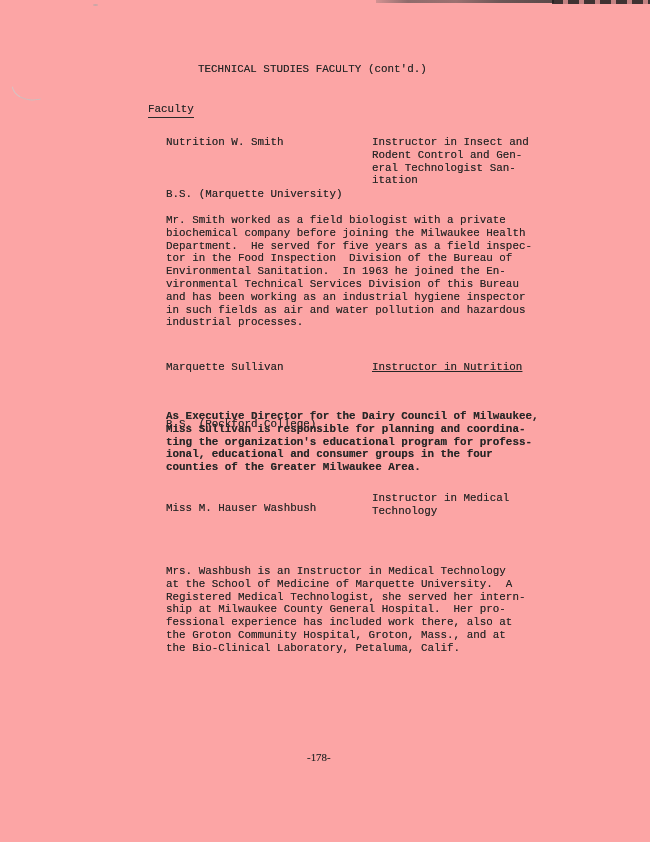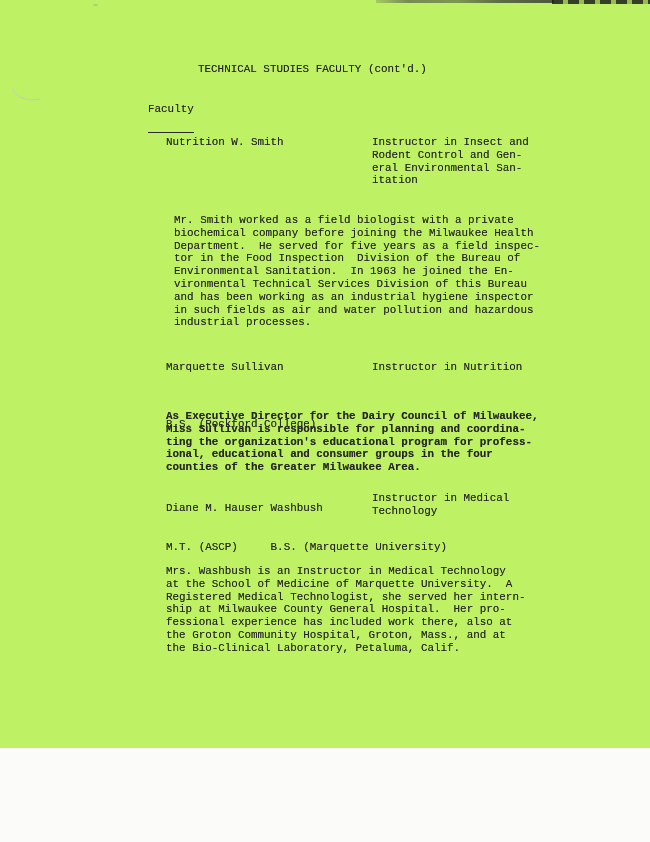--- a/index.html
+++ b/index.html
@@ -10,8 +10,8 @@
   .page {
     position: relative;
     width: 650px;
-    height: 748px;
-    background: #bef264;
+    height: 842px;
+    background: #fca5a5;
     overflow: hidden;
     font-family: "Liberation Mono", "DejaVu Sans Mono", monospace;
     font-size: 10.9px;

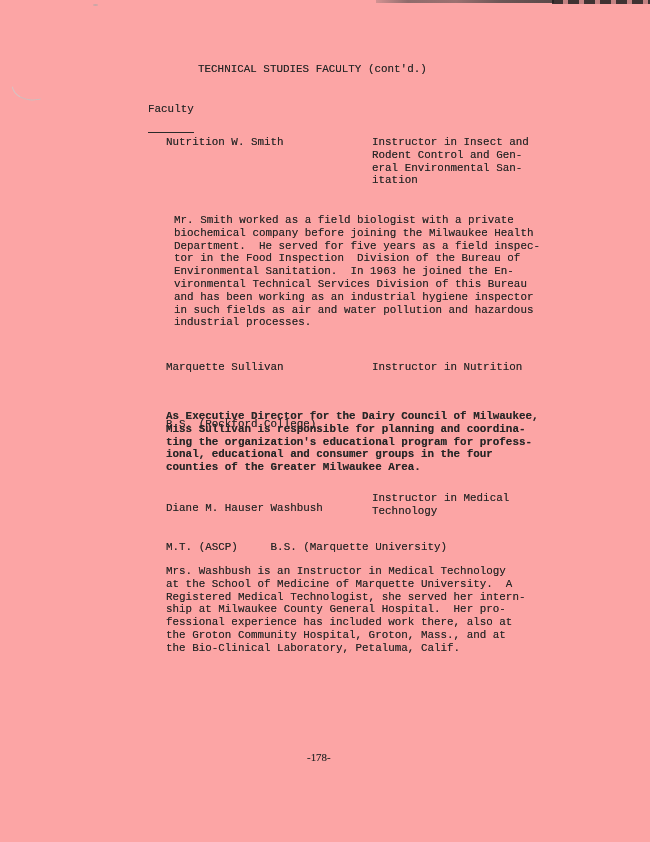--- a/index.html
+++ b/index.html
@@ -24,7 +24,7 @@
     text-shadow: 0 0 0.5px rgba(40,40,40,0.55);
   }
   .title        { left: 198px; top: 63px; }
-  .section-head { left: 148px; top: 103px; border-bottom: 1px solid #2a2a2a; padding-bottom: 16px; }
+  .section-head { left: 148px; top: 103px; border-bottom: 1px solid #2a2a2a; padding-bottom: 1px; }
 
   .e1-name { left: 166px; top: 136px; }
   .e1-pos  { left: 372px; top: 136px; }

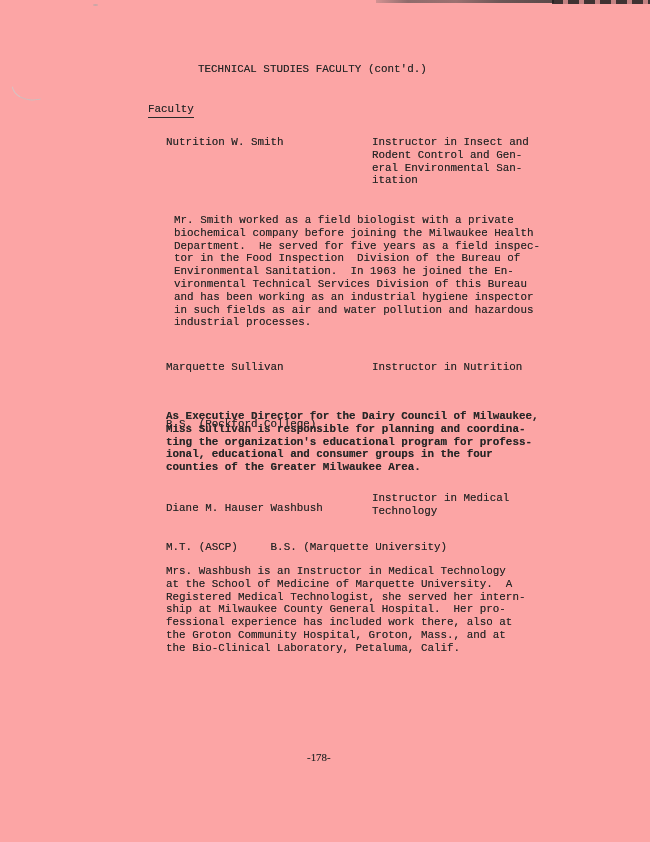--- a/index.html
+++ b/index.html
@@ -85,7 +85,7 @@
   <div class="txt e1-name">Nutrition W. Smith</div>
   <div class="txt e1-pos">Instructor in Insect and
 Rodent Control and Gen-
-eral Environmental San-
+eral Technologist San-
 itation</div>
   <div class="txt e1-bio">Mr. Smith worked as a field biologist with a private
 biochemical company before joining the Milwaukee Health

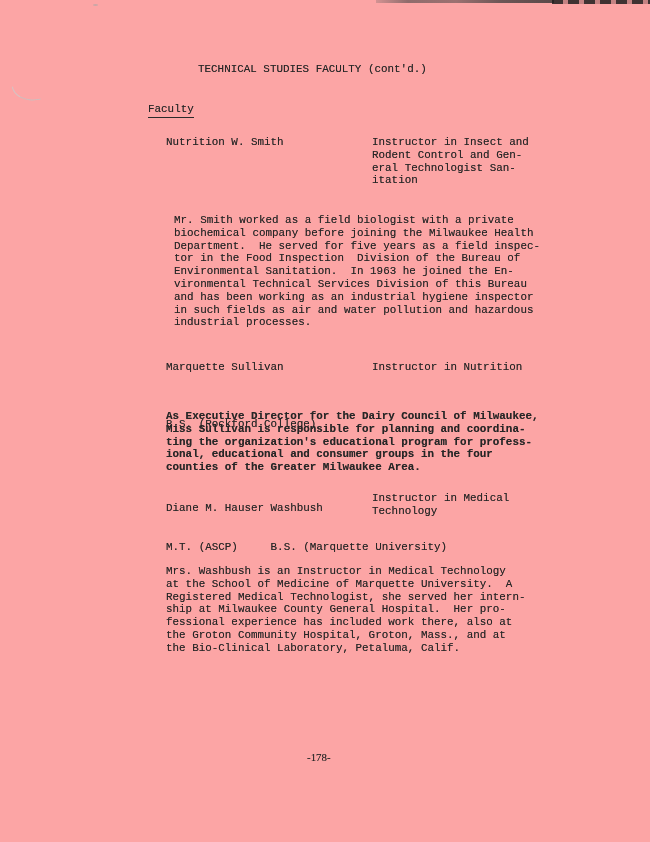--- a/index.html
+++ b/index.html
@@ -87,6 +87,7 @@
 Rodent Control and Gen-
 eral Technologist San-
 itation</div>
+  <div class="txt e1-cred">B.S. (Marquette University)</div>
   <div class="txt e1-bio">Mr. Smith worked as a field biologist with a private
 biochemical company before joining the Milwaukee Health
 Department.  He served for five years as a field inspec-

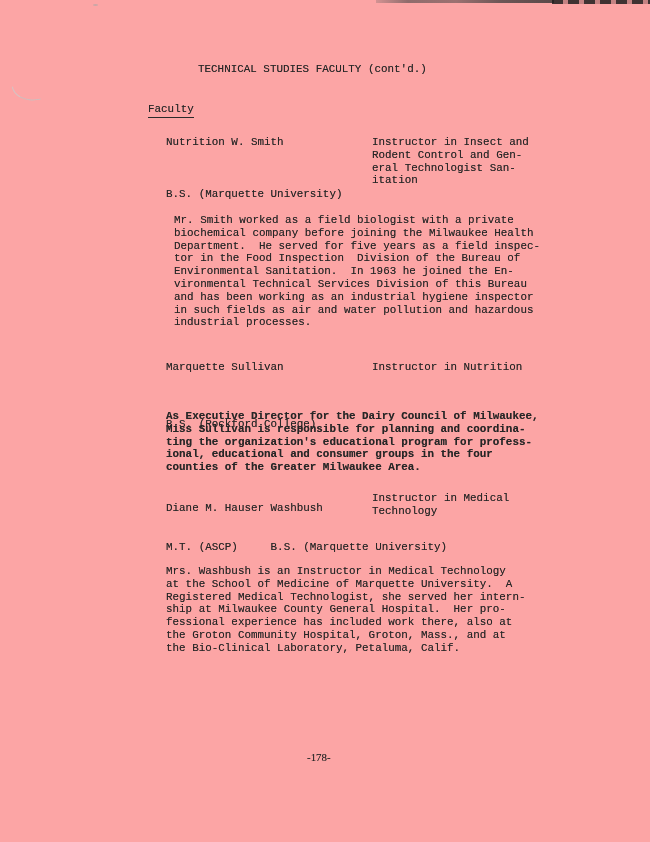--- a/index.html
+++ b/index.html
@@ -29,7 +29,7 @@
   .e1-name { left: 166px; top: 136px; }
   .e1-pos  { left: 372px; top: 136px; }
   .e1-cred { left: 166px; top: 188px; }
-  .e1-bio  { left: 174px; top: 214px; }
+  .e1-bio  { left: 166px; top: 214px; }
 
   .e2-name { left: 166px; top: 361px; }
   .e2-pos  { left: 372px; top: 361px; }

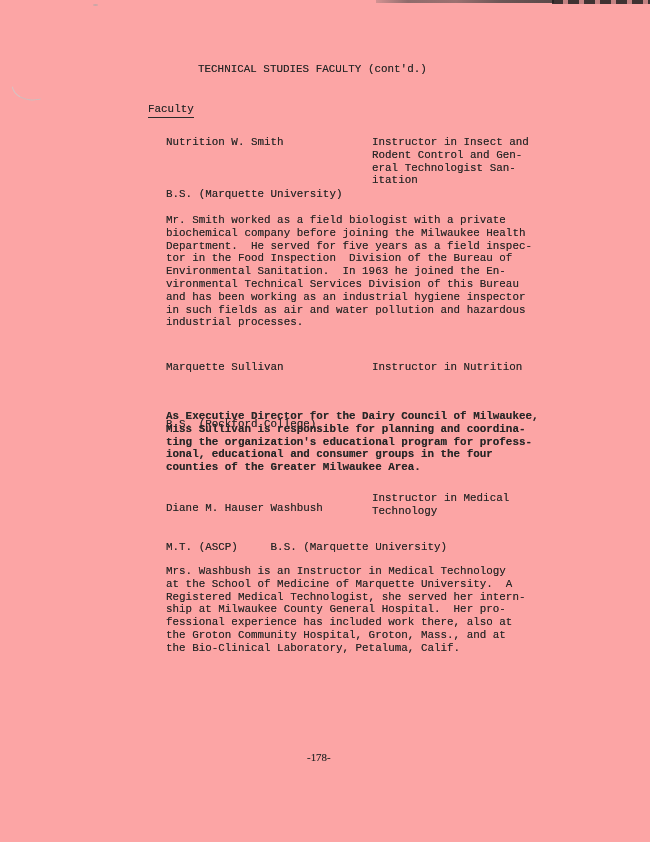--- a/index.html
+++ b/index.html
@@ -32,7 +32,7 @@
   .e1-bio  { left: 166px; top: 214px; }
 
   .e2-name { left: 166px; top: 361px; }
-  .e2-pos  { left: 372px; top: 361px; }
+  .e2-pos  { left: 372px; top: 361px; text-decoration: underline; }
   .e2-cred { left: 166px; top: 386px; margin-top: 32px; }
   .e2-bio  { left: 166px; top: 410px; font-weight: bold; }
 

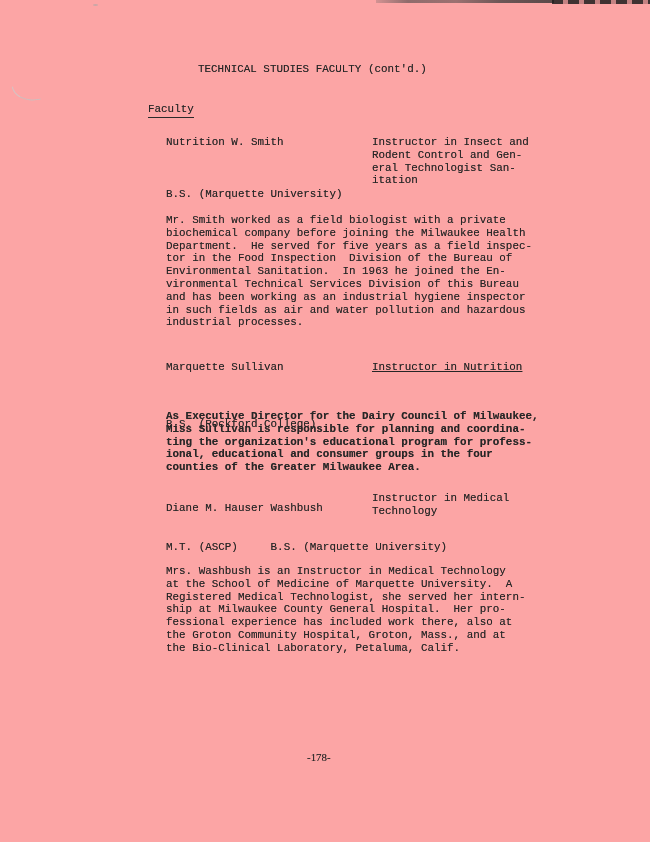--- a/index.html
+++ b/index.html
@@ -107,7 +107,7 @@
 ional, educational and consumer groups in the four
 counties of the Greater Milwaukee Area.</div>
 
-  <div class="txt e3-name">Diane M. Hauser Washbush</div>
+  <div class="txt e3-name">Miss M. Hauser Washbush</div>
   <div class="txt e3-pos">Instructor in Medical
 Technology</div>
   <div class="txt e3-cred">M.T. (ASCP)     B.S. (Marquette University)</div>

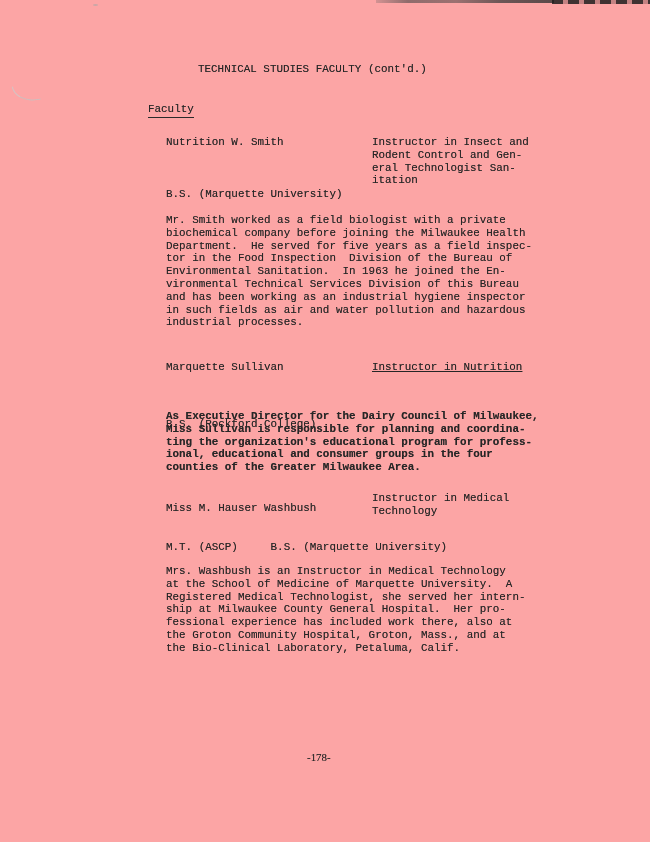--- a/index.html
+++ b/index.html
@@ -110,7 +110,6 @@
   <div class="txt e3-name">Miss M. Hauser Washbush</div>
   <div class="txt e3-pos">Instructor in Medical
 Technology</div>
-  <div class="txt e3-cred">M.T. (ASCP)     B.S. (Marquette University)</div>
   <div class="txt e3-bio">Mrs. Washbush is an Instructor in Medical Technology
 at the School of Medicine of Marquette University.  A
 Registered Medical Technologist, she served her intern-

